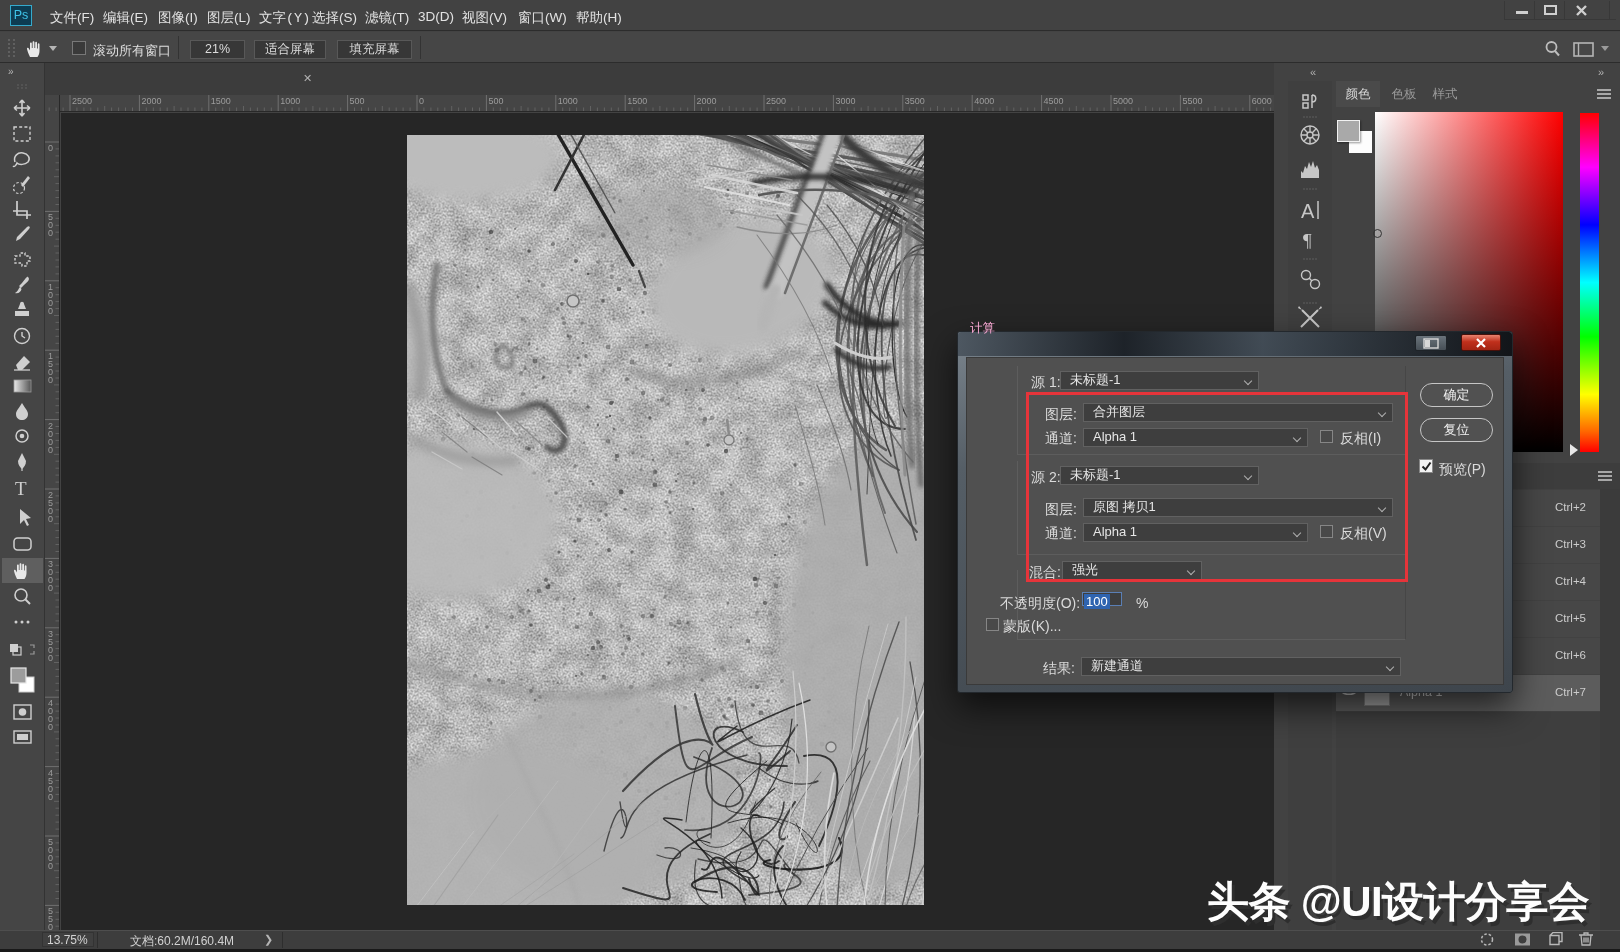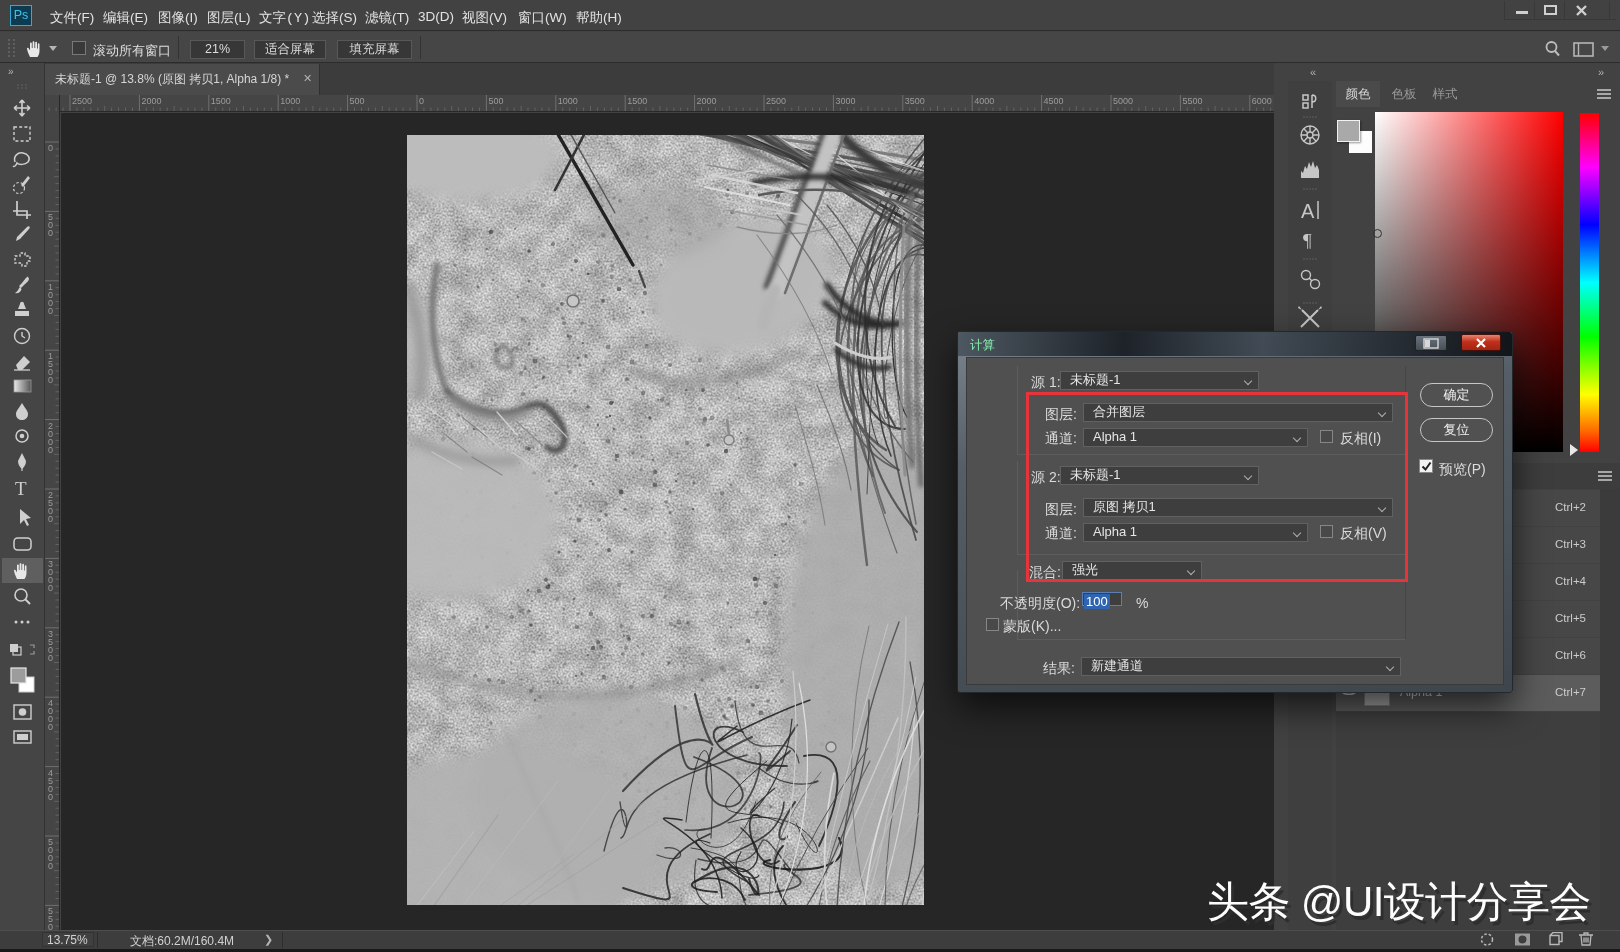--- a/index.html
+++ b/index.html
@@ -90,7 +90,6 @@
   <div class="abs" style="left:1601px;top:46px;width:0;height:0;border-left:4px solid transparent;border-right:4px solid transparent;border-top:5px solid #9a9a9a;"></div>
 
   <div class="abs" style="left:0;top:63px;width:1620px;height:32px;background:#3c3c3c;"></div>
-  <div class="abs" style="left:44px;top:64px;width:276px;height:31px;background:#4b4b4b;border-right:1px solid #2f2f2f;color:#d6d6d6;font-size:12px;line-height:30px;padding-left:11px;">未标题-1 @ 13.8% (原图 拷贝1, Alpha 1/8) *</div>
   <div class="abs" style="left:303px;top:72px;color:#b2b2b2;font-size:11px;">✕</div>
 
   <div class="abs" style="left:0;top:63px;width:45px;height:867px;background:#454545;border-right:1px solid #333;"></div>

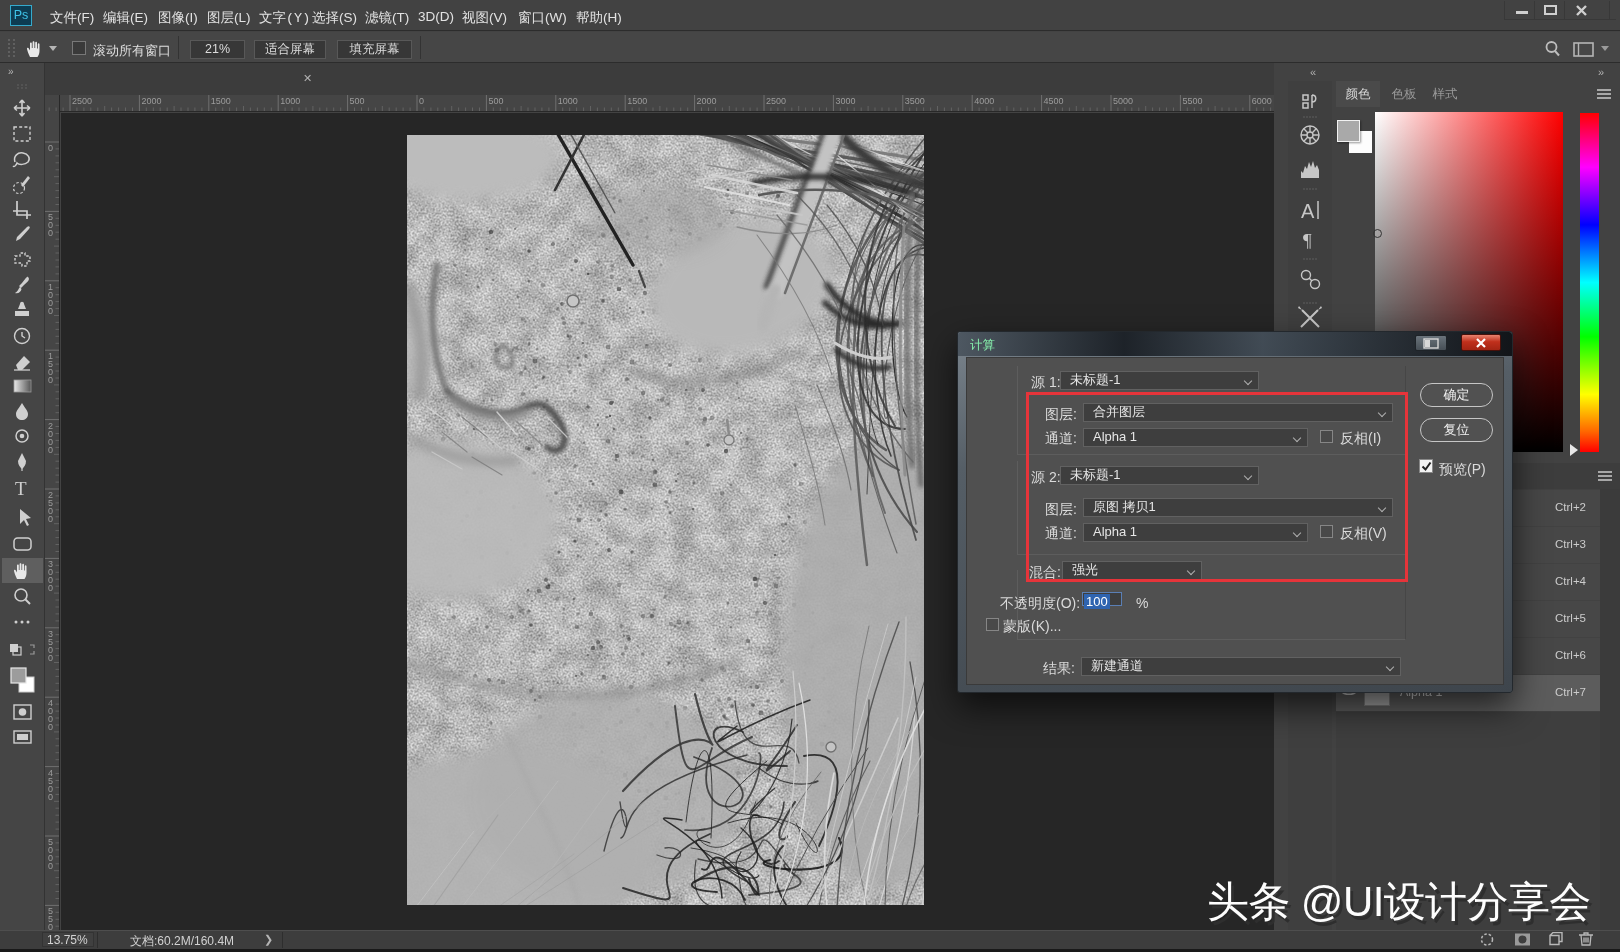--- a/index.html
+++ b/index.html
@@ -1370,7 +1370,7 @@
 
   <div class="abs" style="left:957px;top:331px;width:556px;height:362px;z-index:30;background:linear-gradient(170deg,#7b858e 0%,#555e66 30%,#3e454c 100%);border:1px solid #23282d;border-radius:3px;box-shadow:0 14px 34px rgba(0,0,0,.65);"></div>
   <div class="abs" style="left:958px;top:332px;width:554px;height:24px;z-index:30;background:linear-gradient(to right,rgba(70,80,90,.85) 0%,rgba(25,30,36,.95) 30%,rgba(55,65,75,.8) 55%,rgba(15,18,22,.97) 100%);border-radius:3px 3px 0 0;"></div>
-  <div class="abs" style="left:970px;top:337px;color:#86efac;font-size:12.5px;z-index:31;font-family:Liberation Mono, monospace;">计算</div>
+  <div class="abs" style="left:970px;top:320px;color:#f9a8d4;font-size:12.5px;z-index:31;font-family:Liberation Mono, monospace;">计算</div>
   <div class="abs" style="left:1415px;top:335px;width:32px;height:16px;z-index:31;background:linear-gradient(#6a737b,#474f56);border:1px solid #1e2328;border-radius:2px;"></div>
   <svg class="abs" style="left:1423px;top:338px;z-index:32;" width="16" height="11" viewBox="0 0 16 11">
       <rect x="1" y="1" width="14" height="9" fill="none" stroke="#d8d8d8" stroke-width="1.4"></rect>

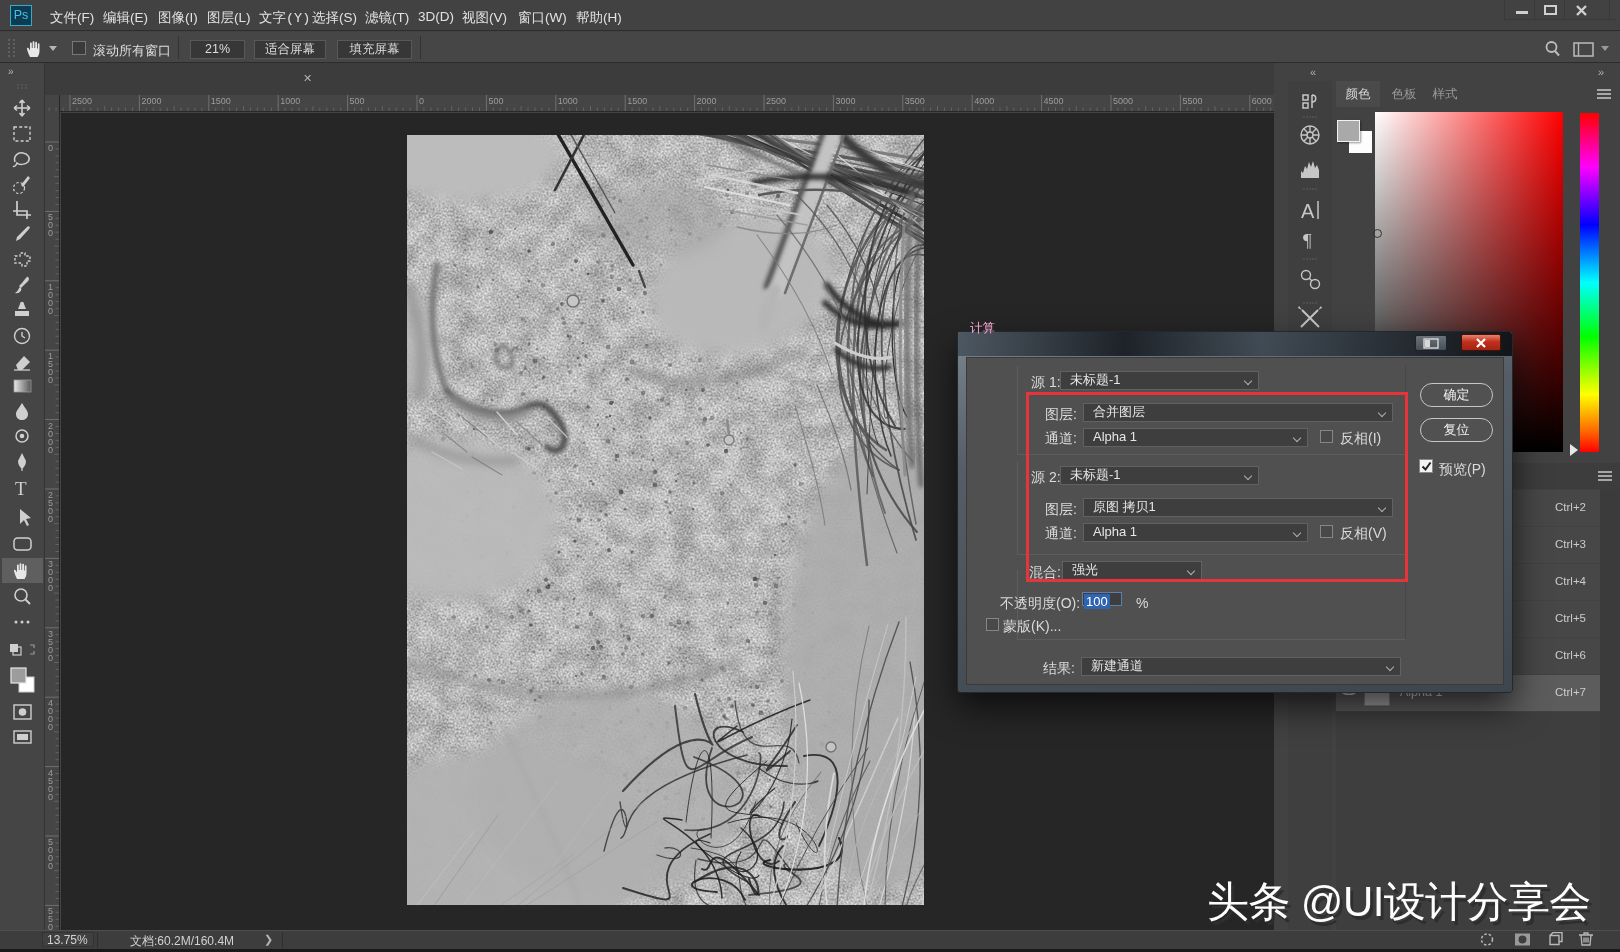--- a/index.html
+++ b/index.html
@@ -1427,7 +1427,7 @@
 
   <div class="abs" style="left:1026px;top:392px;width:382px;height:190px;border:3px solid #e6343a;z-index:40;"></div>
 
-  <div class="abs" style="left:1207px;top:874px;color:#fdfdfd;font-size:42px;font-weight:normal;text-shadow:3px 4px 0 #2e2e2e;white-space:nowrap;z-index:50;letter-spacing:-0.6px;">头条 @UI设计分享会</div>
+  <div class="abs" style="left:1207px;top:874px;color:#fdfdfd;font-size:42px;font-weight:bold;text-shadow:3px 4px 0 #2e2e2e;white-space:nowrap;z-index:50;letter-spacing:-0.6px;">头条 @UI设计分享会</div>
 
 </div>
 

